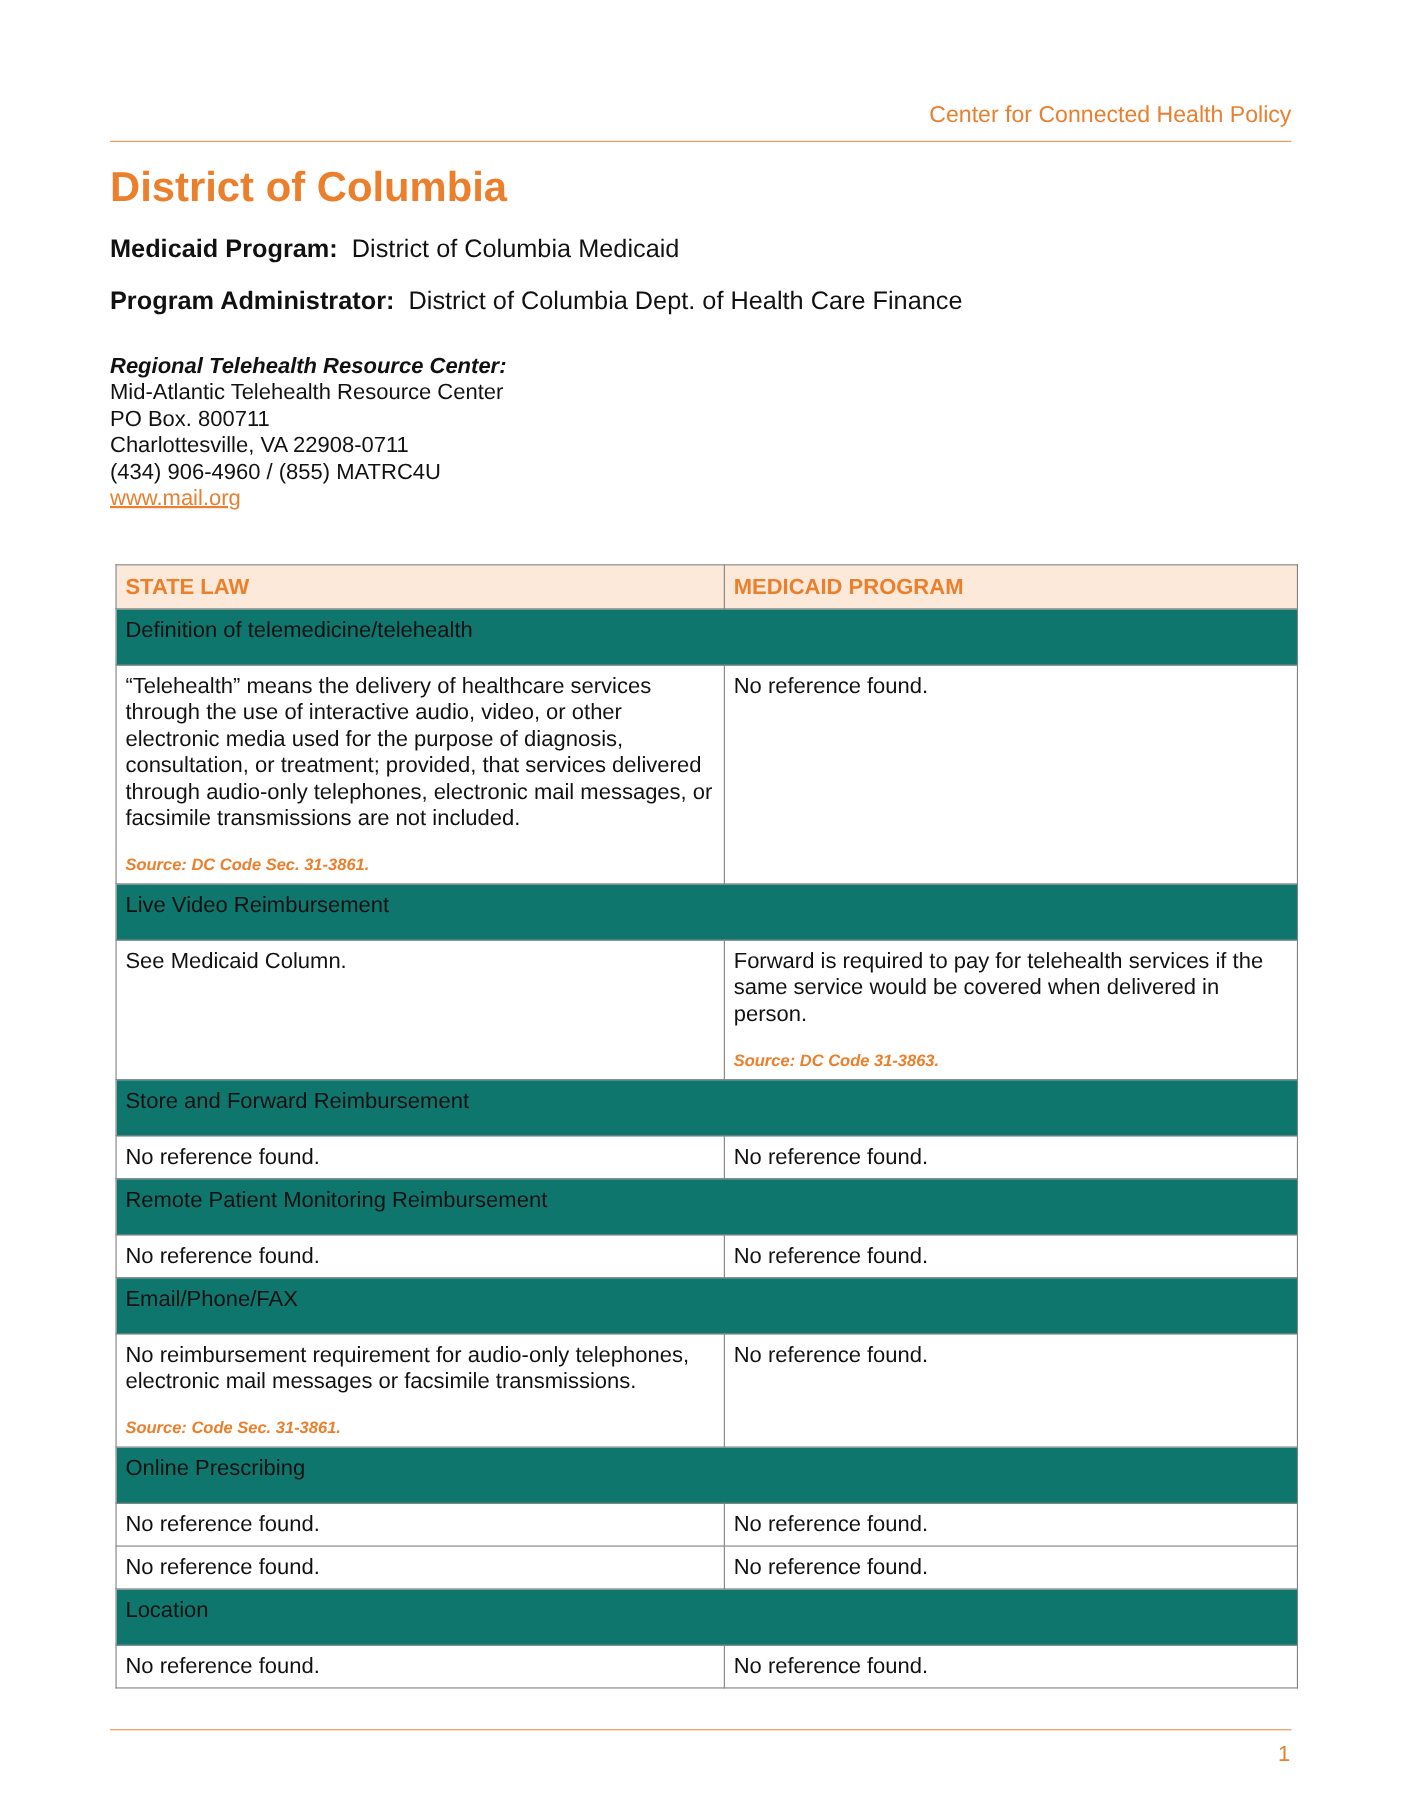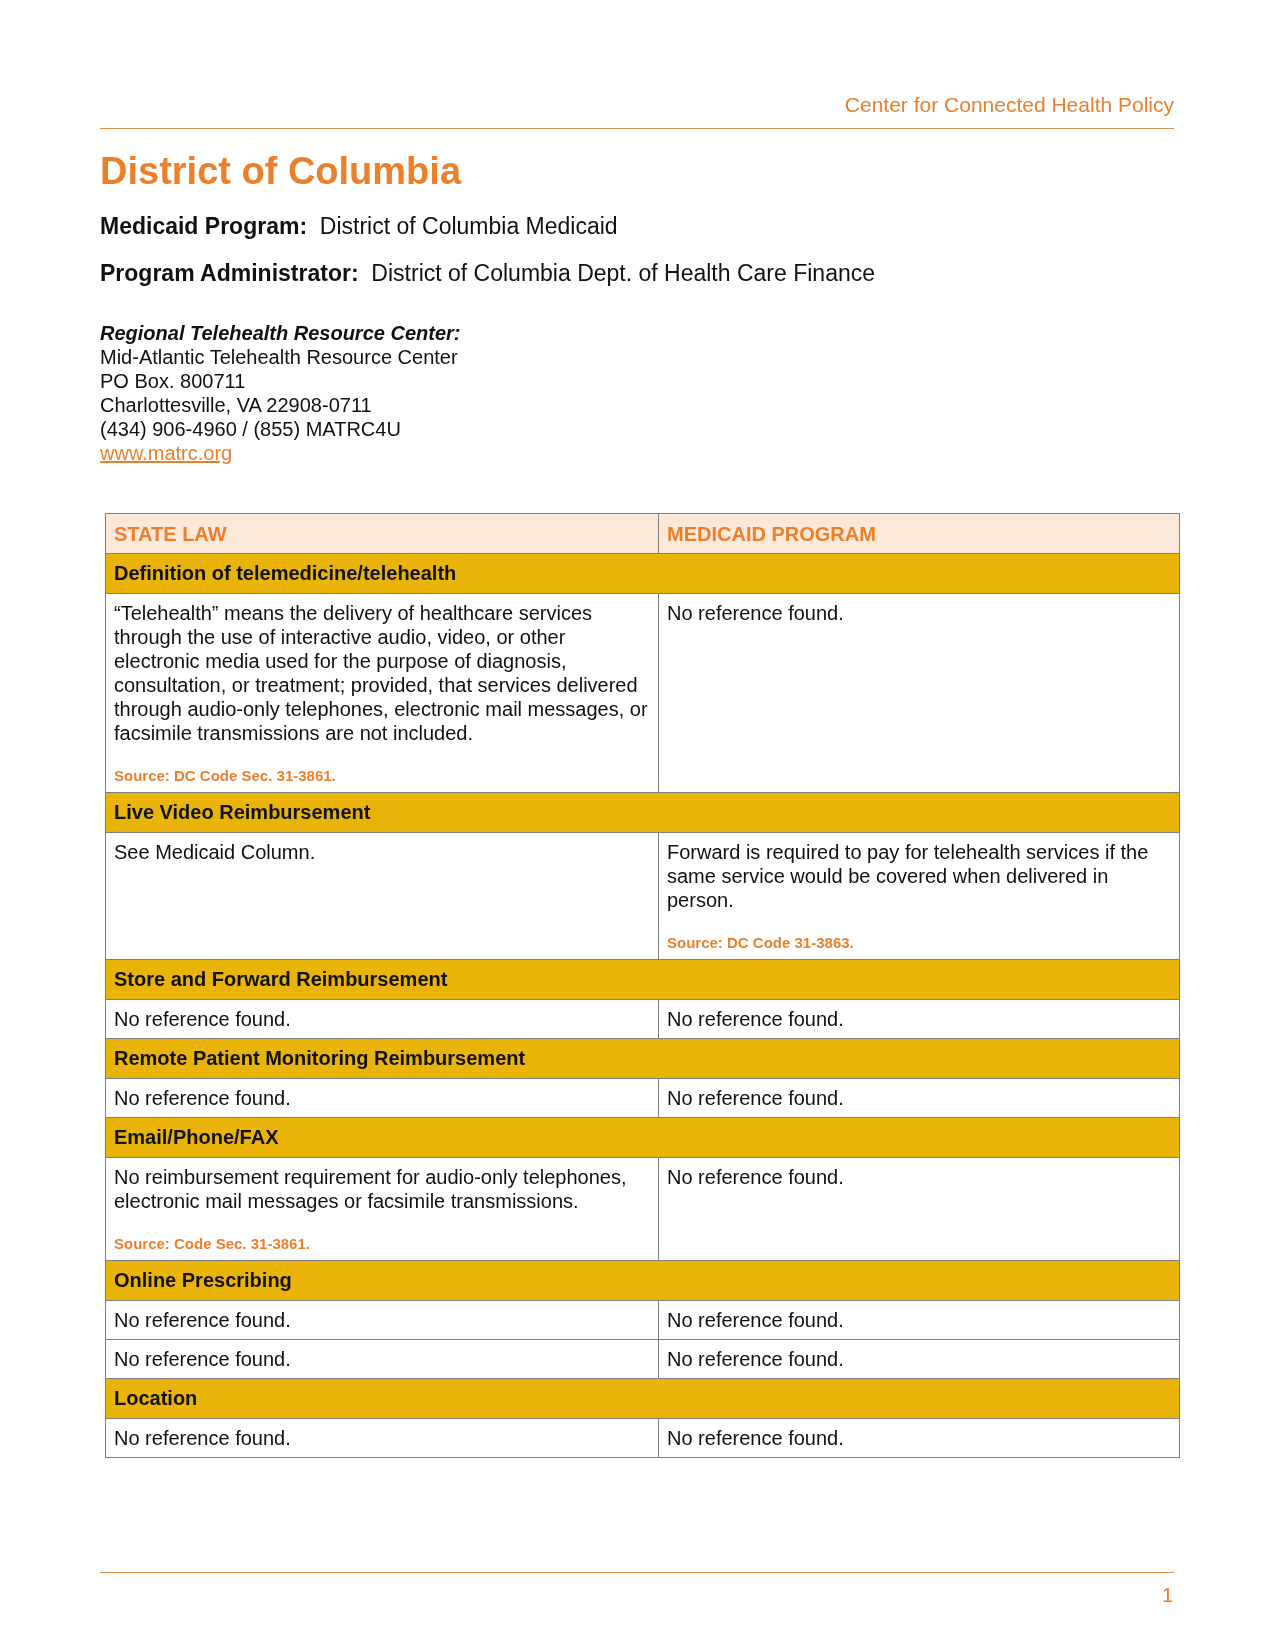--- a/index.html
+++ b/index.html
@@ -85,7 +85,7 @@
   <span class="line">PO Box. 800711</span>
   <span class="line">Charlottesville, VA 22908-0711</span>
   <span class="line">(434) 906-4960 / (855) MATRC4U</span>
-  <a class="line" href="www.matrc.org">www.matrc.org</a>
+  <a class="line" href="www.matrc.org">www.mail.org</a>
 </div>
 
 <table class="policy">

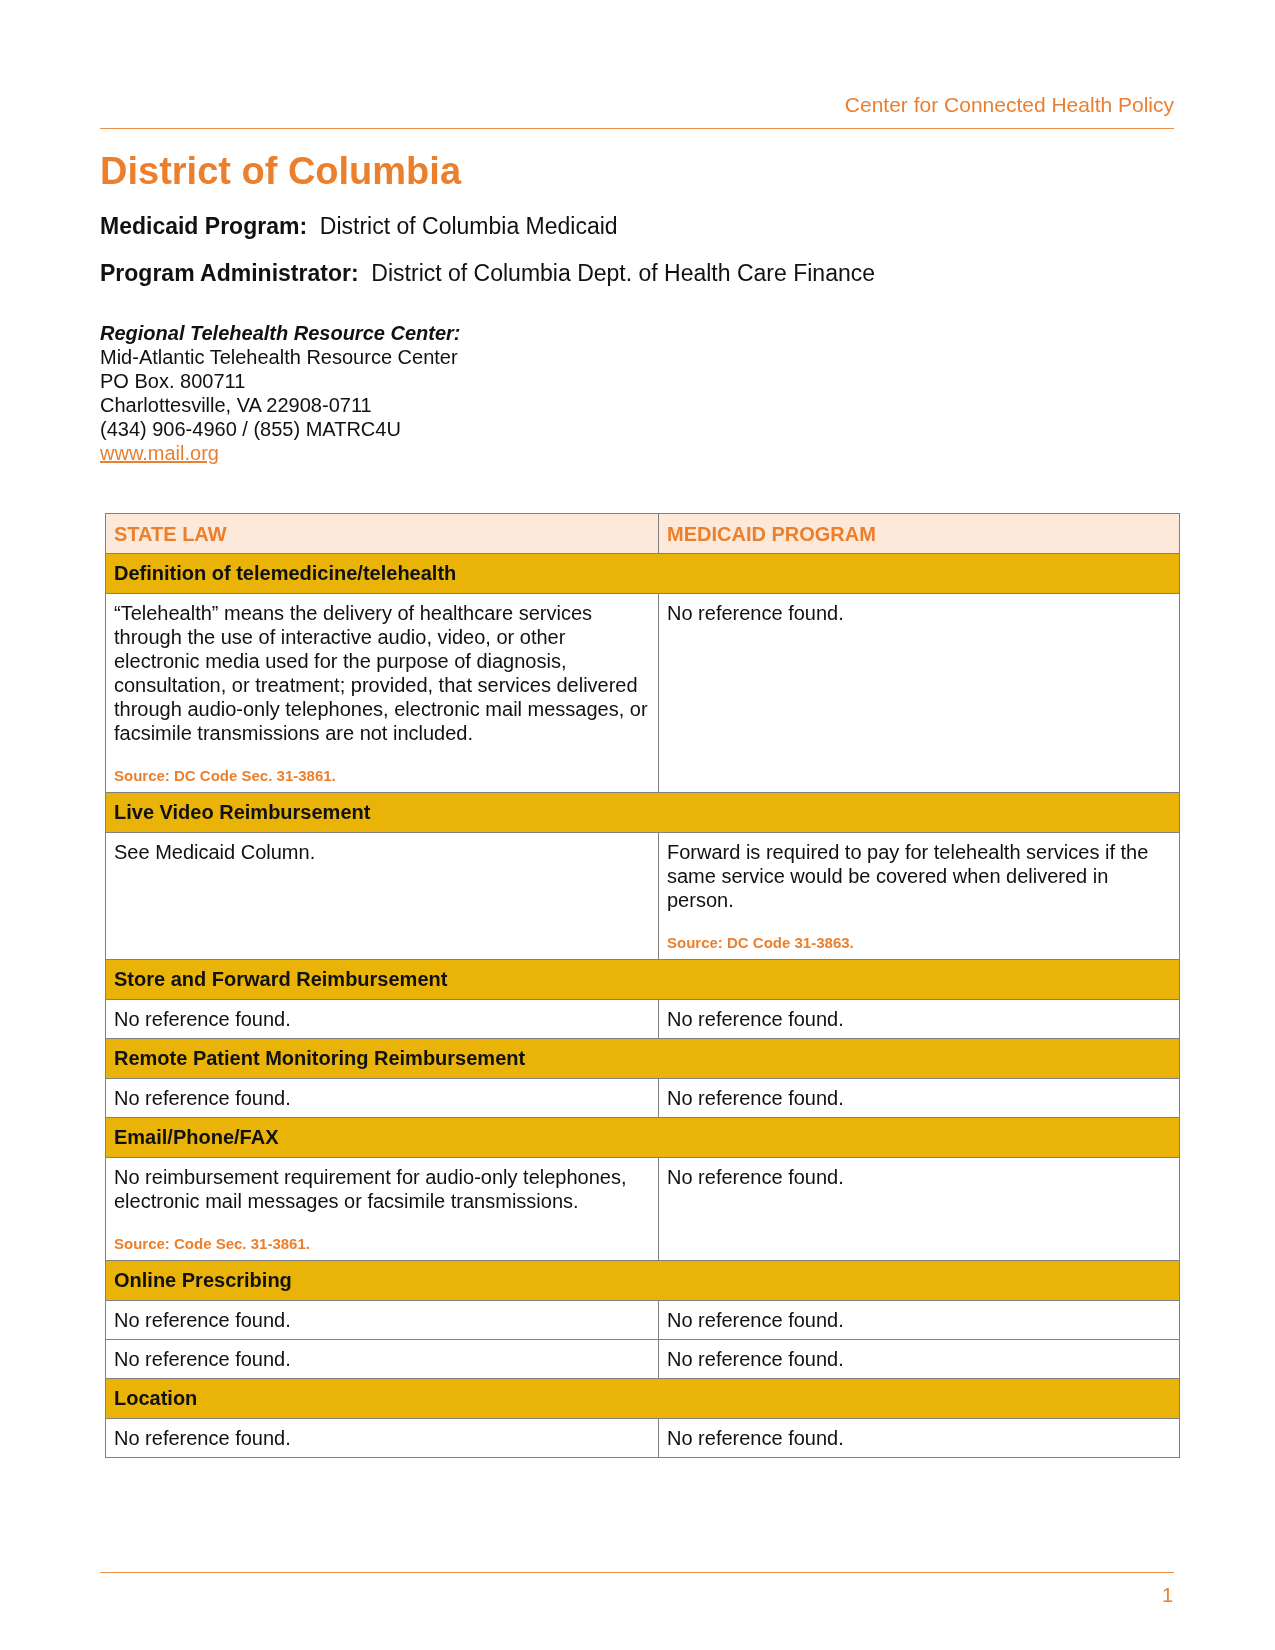--- a/index.html
+++ b/index.html
@@ -44,8 +44,8 @@
       height: 24px; padding-top: 8px; padding-bottom: 7px;
     }
     table.policy tr.section td {
-      background: #eab308; font-weight: bold; color: #111111;
-      padding-top: 7px; padding-bottom: 8px;
+      background: #0f766e; font-weight: normal; color: #111111;
+      padding-top: 7px; padding-bottom: 19px;
     }
     table.policy td.col-left { width: 536px; }
     .source {

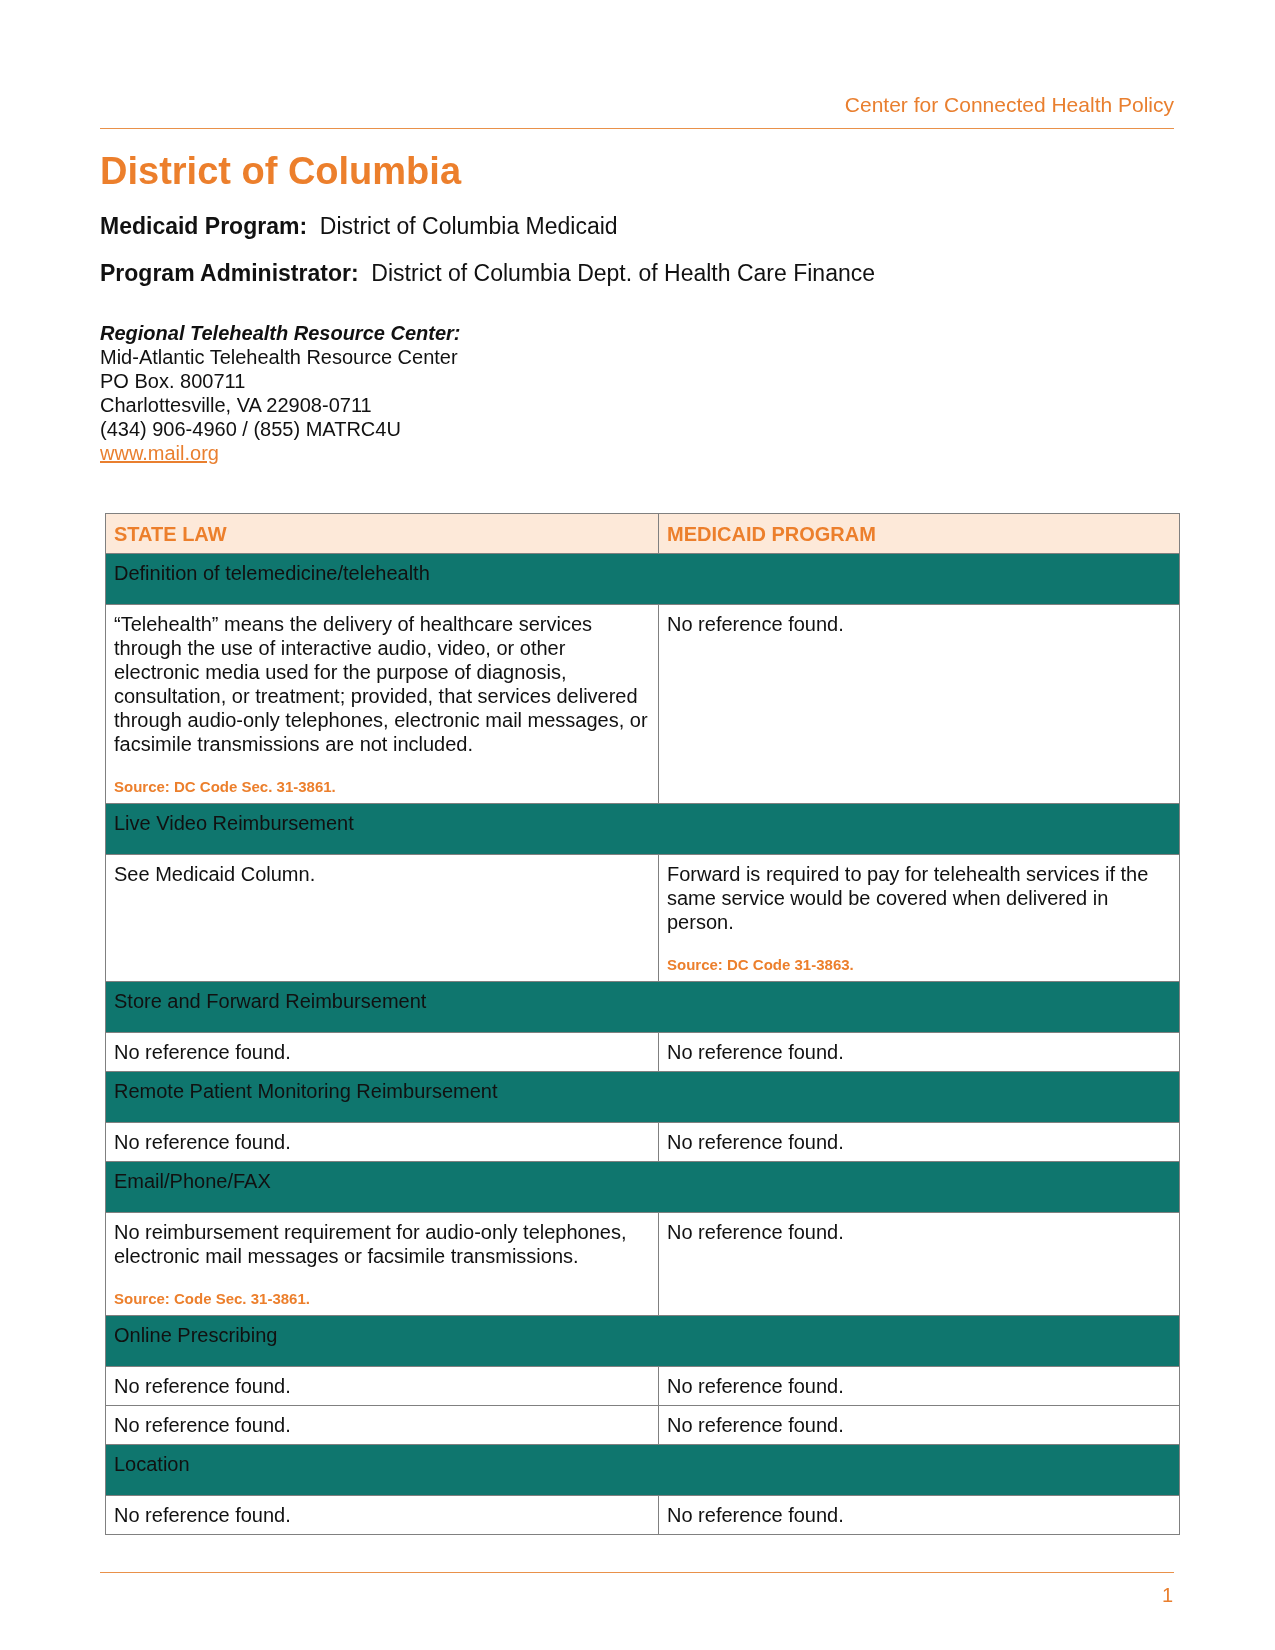--- a/index.html
+++ b/index.html
@@ -50,7 +50,7 @@
     table.policy td.col-left { width: 536px; }
     .source {
       display: block; margin-top: 22px; font-size: 15px; line-height: 18px;
-      color: #ec7f2c; font-weight: bold; 
+      color: #ec7f2c; font-weight: bold; font-style: italic;
     }
     .footer-rule {
       position: absolute; left: 100px; width: 1074px; top: 1572px;

